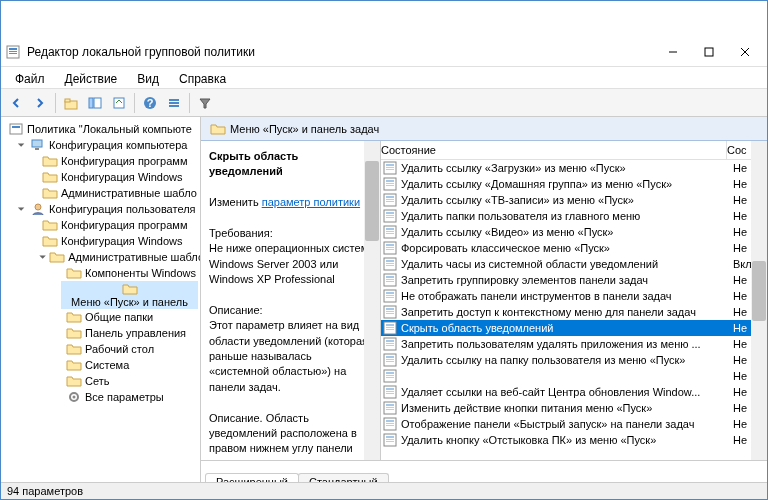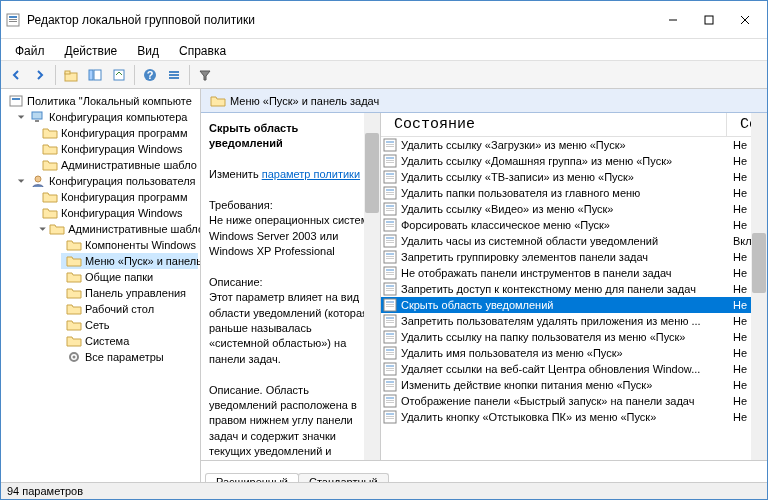--- a/index.html
+++ b/index.html
@@ -4,7 +4,7 @@
 <style>
 * { margin:0; padding:0; box-sizing:border-box; font-family:"Segoe UI",Tahoma,sans-serif; font-size:11px; }
 body { background:#fff; width:768px; height:500px; overflow:hidden; border:1px solid #4a88c7; display:flex; flex-direction:column; }
-.titlebar { height:38px; background:#fff; display:flex; align-items:center; padding:8px 4px; border-bottom:1px solid #e0e0e0; }
+.titlebar { height:30px; background:#fff; display:flex; align-items:center; padding:8px 4px; border-bottom:1px solid #e0e0e0;margin-top:36px; }
 .titlebar .icon { width:16px; height:16px; margin-right:6px; }
 .titlebar .title { flex:1; font-size:12px; color:#000; }
 .winbtns { display:flex; }

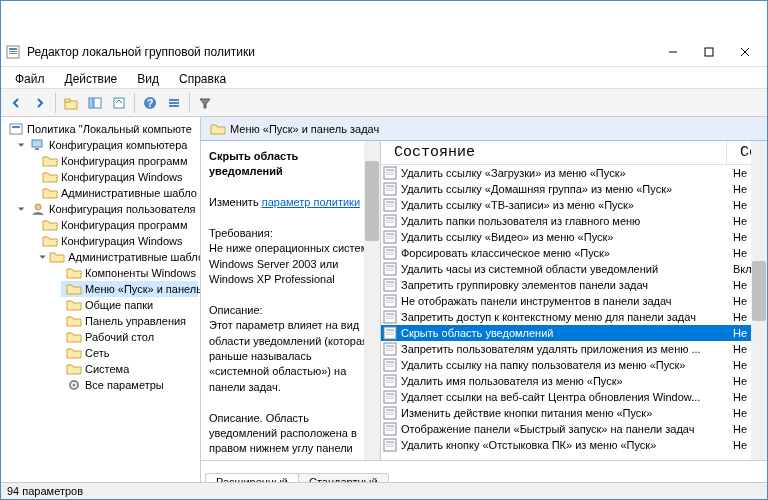--- a/index.html
+++ b/index.html
@@ -30,7 +30,7 @@
 .desc a { color:#0066cc; text-decoration:underline; }
 .list { flex:1; overflow:auto; background:#fff; position:relative; }
 .lhdr { display:flex; background:#fff; border-bottom:1px solid #e0e0e0; position:sticky; top:0; }
-.lhdr .col { padding:3px 13px; border-right:1px solid #e0e0e0; font-size:15px;font-family:Liberation Mono, monospace; }
+.lhdr .col { padding:3px 0; border-right:1px solid #e0e0e0; font-size:11px; }
 .col1 { flex:1; min-width:280px; }
 .col2 { width:40px; }
 .lrow { display:flex; align-items:center; padding:1px 0; white-space:nowrap; }

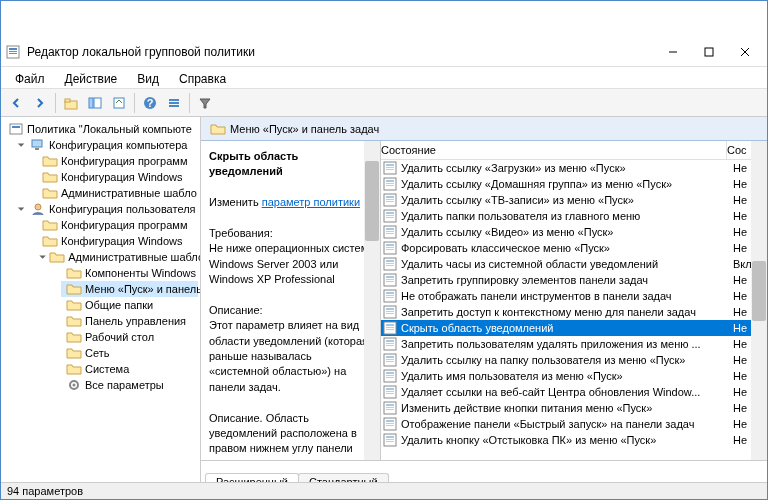--- a/index.html
+++ b/index.html
@@ -17,7 +17,7 @@
 .main { flex:1; display:flex; overflow:hidden; }
 .tree { width:200px; border-right:1px solid #ccc; overflow:auto; padding:4px 2px; background:#fff; }
 .tnode { display:flex; align-items:center; padding:1px 2px; white-space:nowrap; cursor:default; }
-.tnode.sel { background:#cde8ff; }
+.tnode.sel { background:#cde8ff;flex-direction:column; }
 .twist { width:12px; text-align:center; color:#666; font-size:9px; }
 .ticon { width:16px; height:14px; margin:0 3px; }
 .tlabel { font-size:11px; }

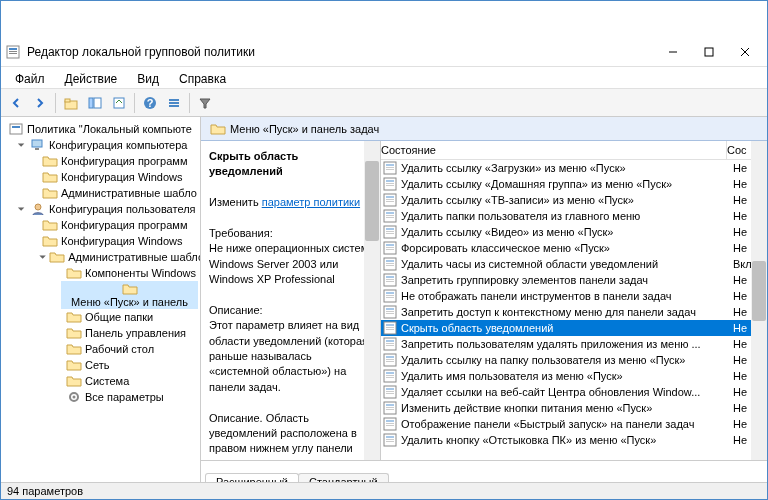--- a/index.html
+++ b/index.html
@@ -270,15 +270,15 @@
                   <path d="M1 3h5l1 2h8v7H1z" fill="#ffe9a8" stroke="#caa54a"></path>
                 </svg>
               </span>
+              <span class="tlabel">Система</span>
+            </div>
+          <div class="tnode">
+              <span class="ticon">
+                <svg width="16" height="14">
+                  <path d="M1 3h5l1 2h8v7H1z" fill="#ffe9a8" stroke="#caa54a"></path>
+                </svg>
+              </span>
               <span class="tlabel">Сеть</span>
-            </div>
-          <div class="tnode">
-              <span class="ticon">
-                <svg width="16" height="14">
-                  <path d="M1 3h5l1 2h8v7H1z" fill="#ffe9a8" stroke="#caa54a"></path>
-                </svg>
-              </span>
-              <span class="tlabel">Система</span>
             </div>
           <div class="tnode">
               <span class="ticon">

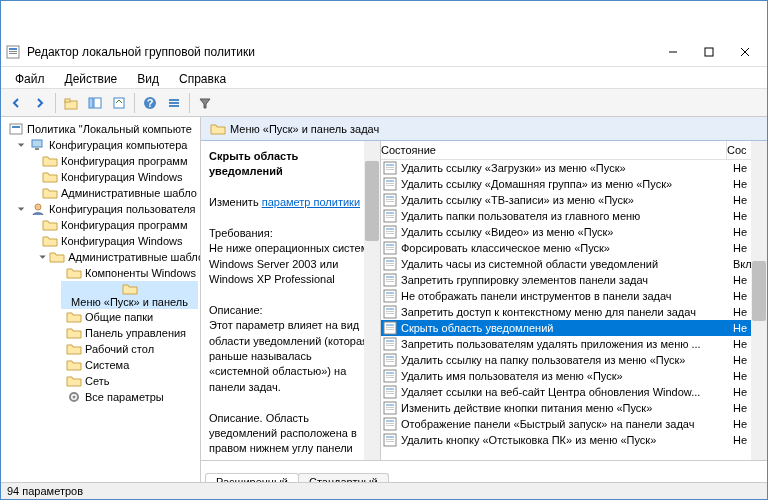--- a/index.html
+++ b/index.html
@@ -518,7 +518,6 @@
                     <rect x="3" y="8" width="8" height="1" fill="#ccc"></rect>
                   </svg>
                 </span>
-                <span>Удалить имя пользователя из меню «Пуск»</span>
               </div>
               <div class="c2">Не</div>
             </div>

